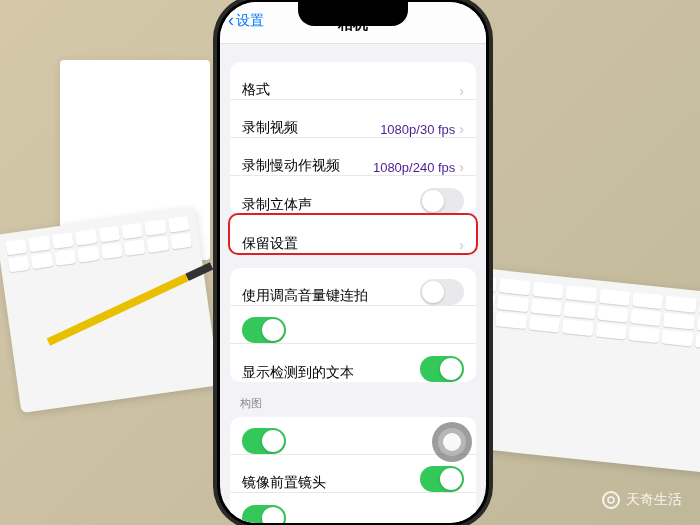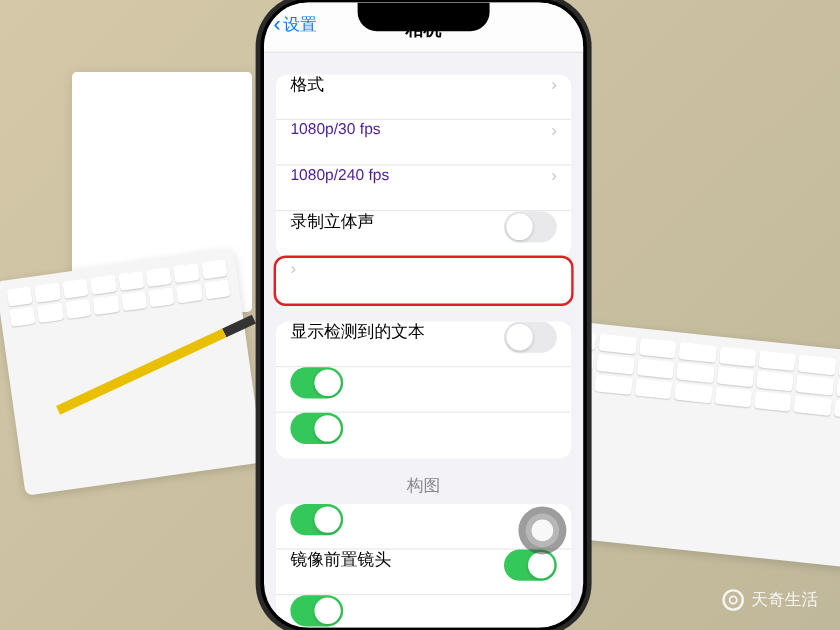--- a/index.html
+++ b/index.html
@@ -62,7 +62,7 @@
   font-size: 14px; color: #8a8a8e; padding: 14px 20px 4px; text-transform: none; text-align: center;
 }
 .row {
-  display: flex; align-items: flex-start; justify-content: space-between;
+  display: flex; align-items: flex-end; justify-content: space-between;
   height: 38px; padding: 0 12px; border-bottom: 0.5px solid #e8e8ea;
   font-size: 14px; color: #000; cursor: pointer;
 }

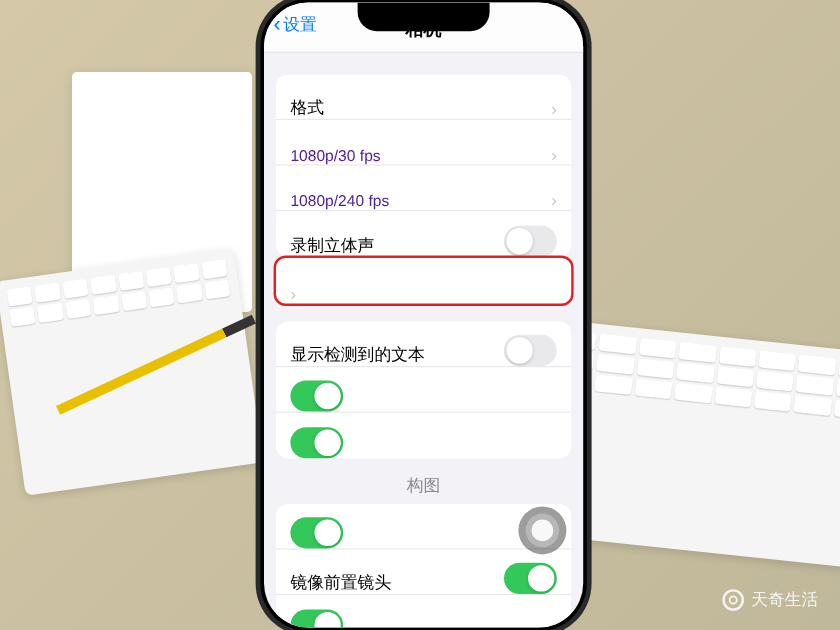--- a/index.html
+++ b/index.html
@@ -186,6 +186,7 @@
             <span class="chevron">›</span>
           </div>
           <div class="row">
+            <span class="row-label">录制视频</span>
             <span class="row-value">1080p/30 fps</span>
             <span class="chevron">›</span>
           </div>

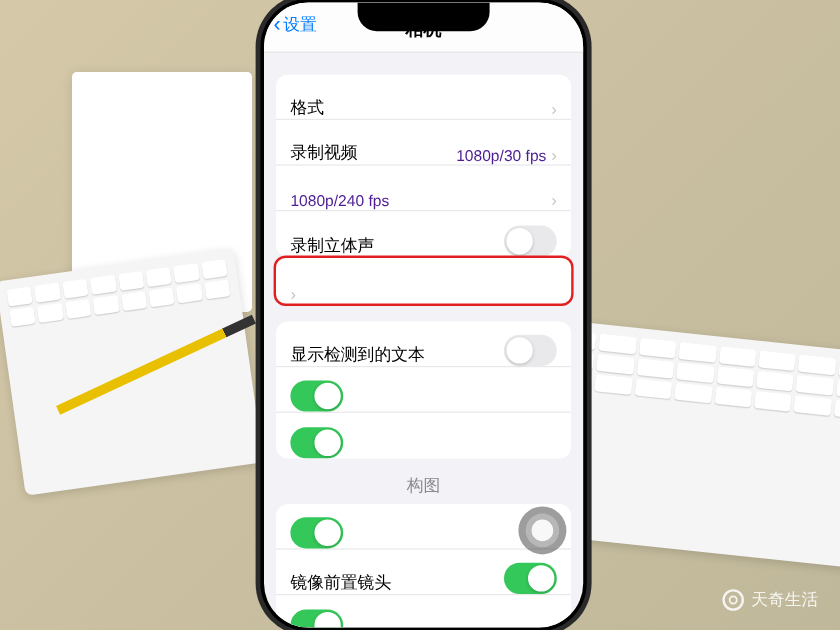--- a/index.html
+++ b/index.html
@@ -191,6 +191,7 @@
             <span class="chevron">›</span>
           </div>
           <div class="row">
+            <span class="row-label">录制慢动作视频</span>
             <span class="row-value">1080p/240 fps</span>
             <span class="chevron">›</span>
           </div>

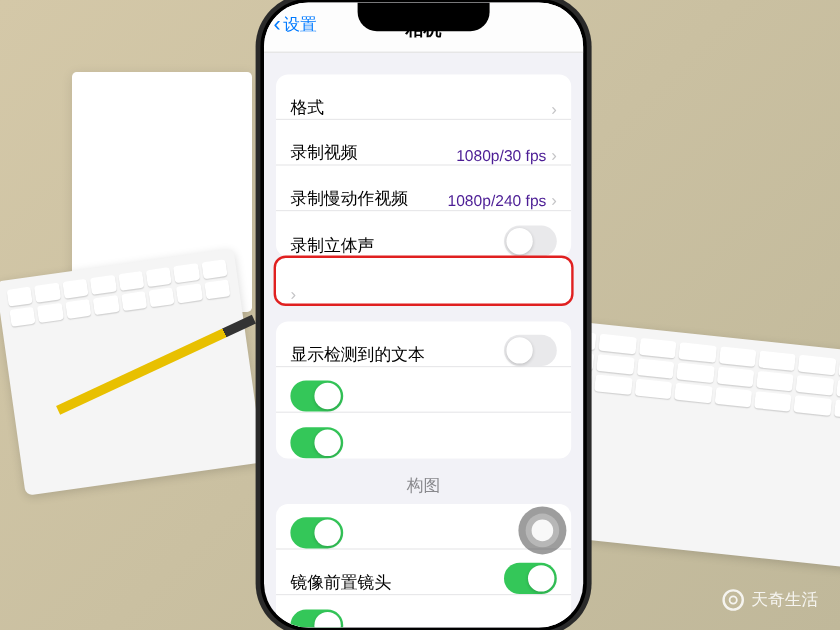--- a/index.html
+++ b/index.html
@@ -205,6 +205,7 @@
 
         <div class="section highlight">
           <div class="row">
+            <span class="row-label">保留设置</span>
             <span class="chevron">›</span>
           </div>
         </div>

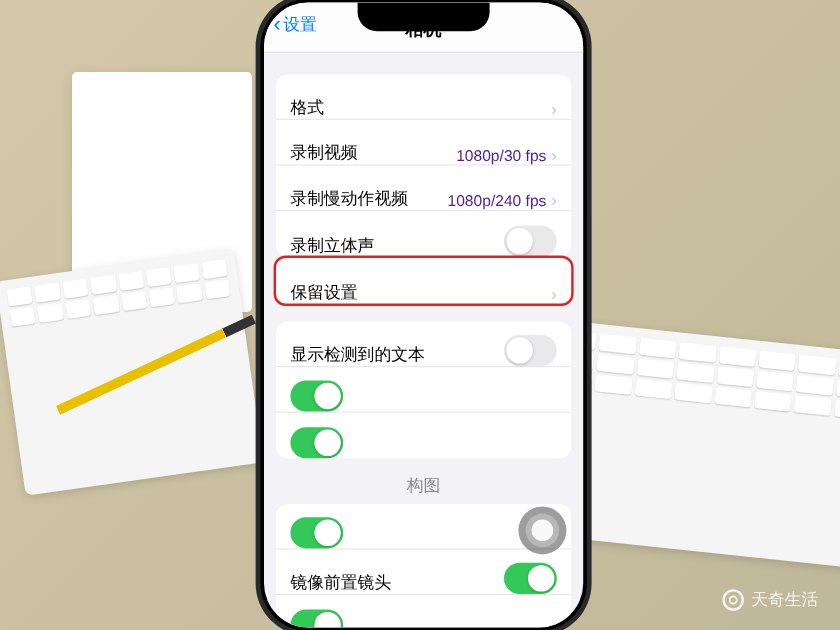--- a/index.html
+++ b/index.html
@@ -212,7 +212,7 @@
 
         <div class="section">
           <div class="row">
-            <span class="row-label">显示检测到的文本</span>
+            <span class="row-label">使用调高音量键连拍</span>
             <div class="toggle off">
                 <div class="toggle-knob"></div>
               </div>

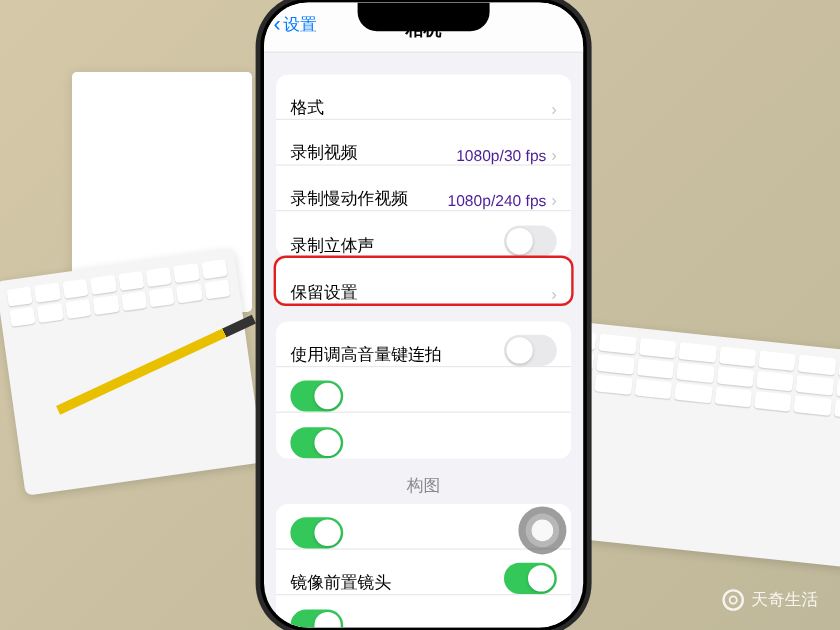--- a/index.html
+++ b/index.html
@@ -223,6 +223,7 @@
               </div>
           </div>
           <div class="row">
+            <span class="row-label">显示检测到的文本</span>
             <div class="toggle on">
                 <div class="toggle-knob"></div>
               </div>

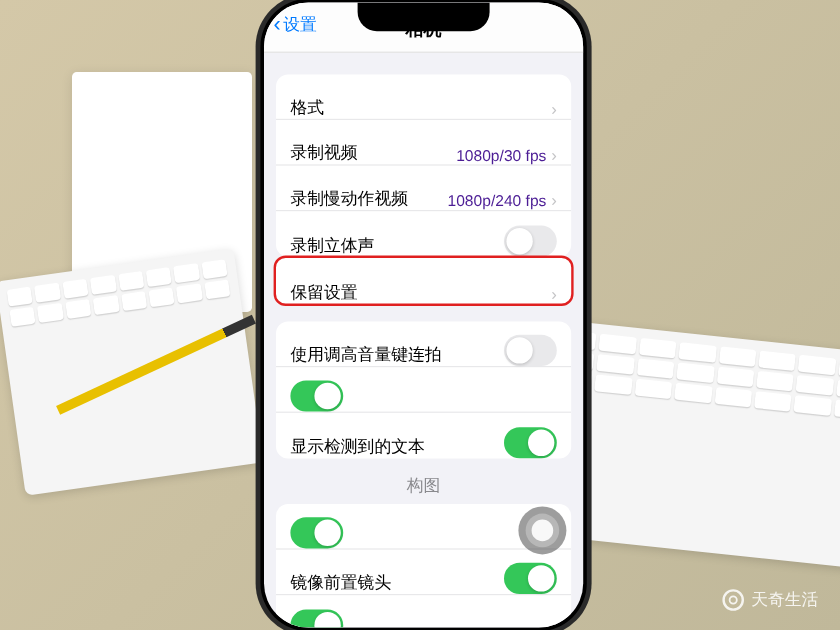--- a/index.html
+++ b/index.html
@@ -59,7 +59,7 @@
 .section { background: #fff; margin: 14px 10px 0; border-radius: 10px; overflow: hidden; }
 .section.first { margin-top: 18px; }
 .section-header {
-  font-size: 14px; color: #8a8a8e; padding: 14px 20px 4px; text-transform: none; text-align: center;
+  font-size: 11px; color: #8a8a8e; padding: 14px 20px 4px; text-transform: none;
 }
 .row {
   display: flex; align-items: flex-end; justify-content: space-between;

